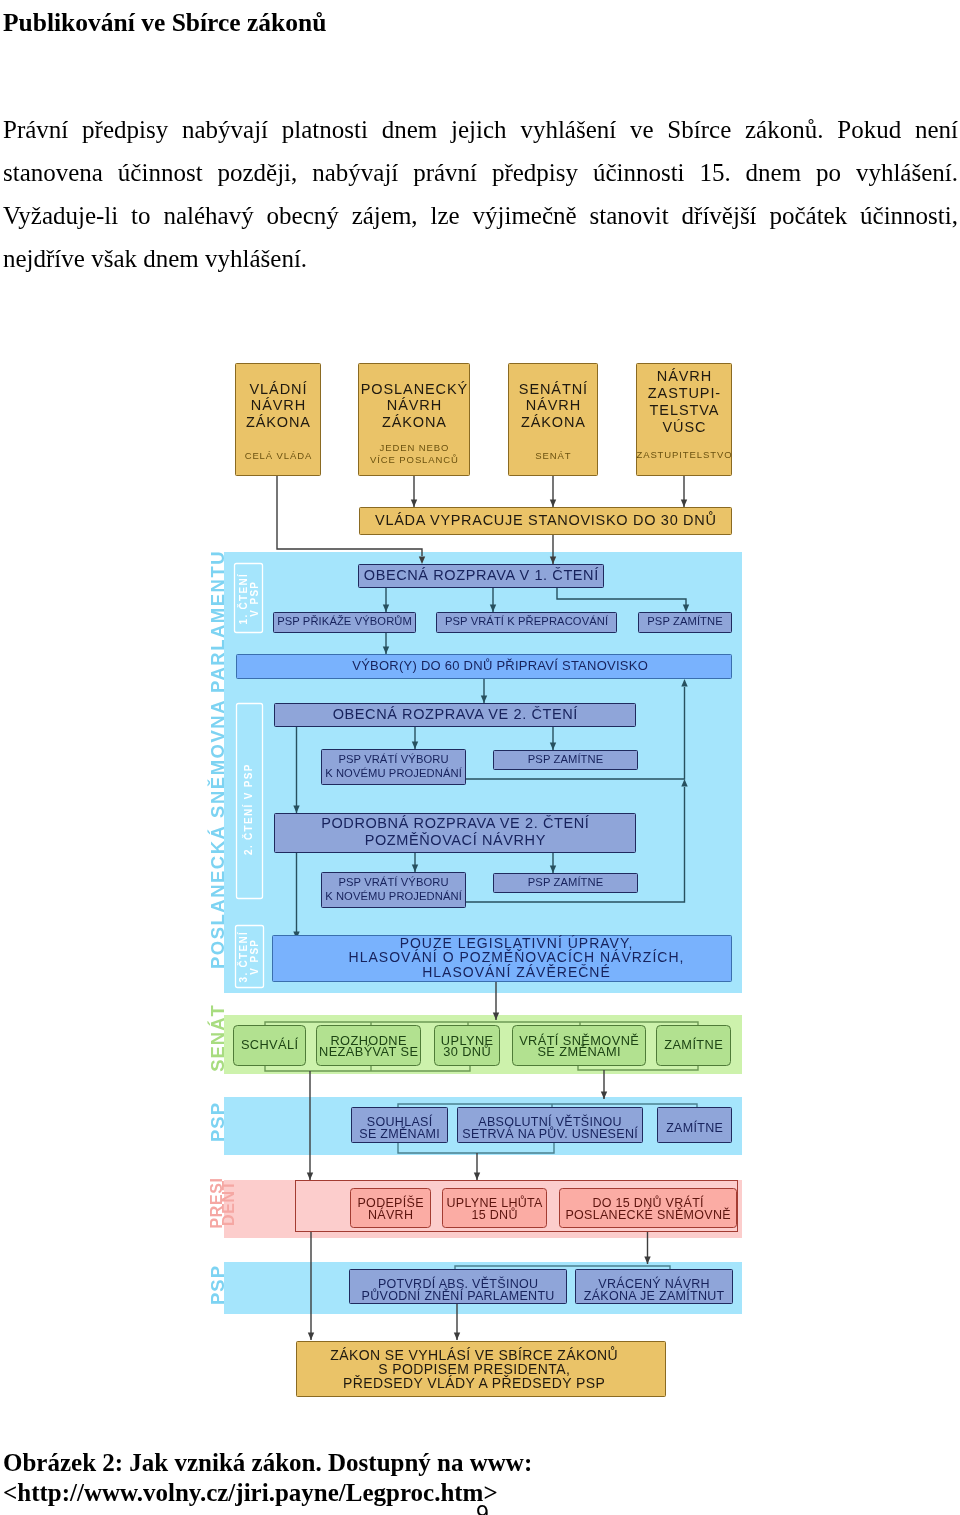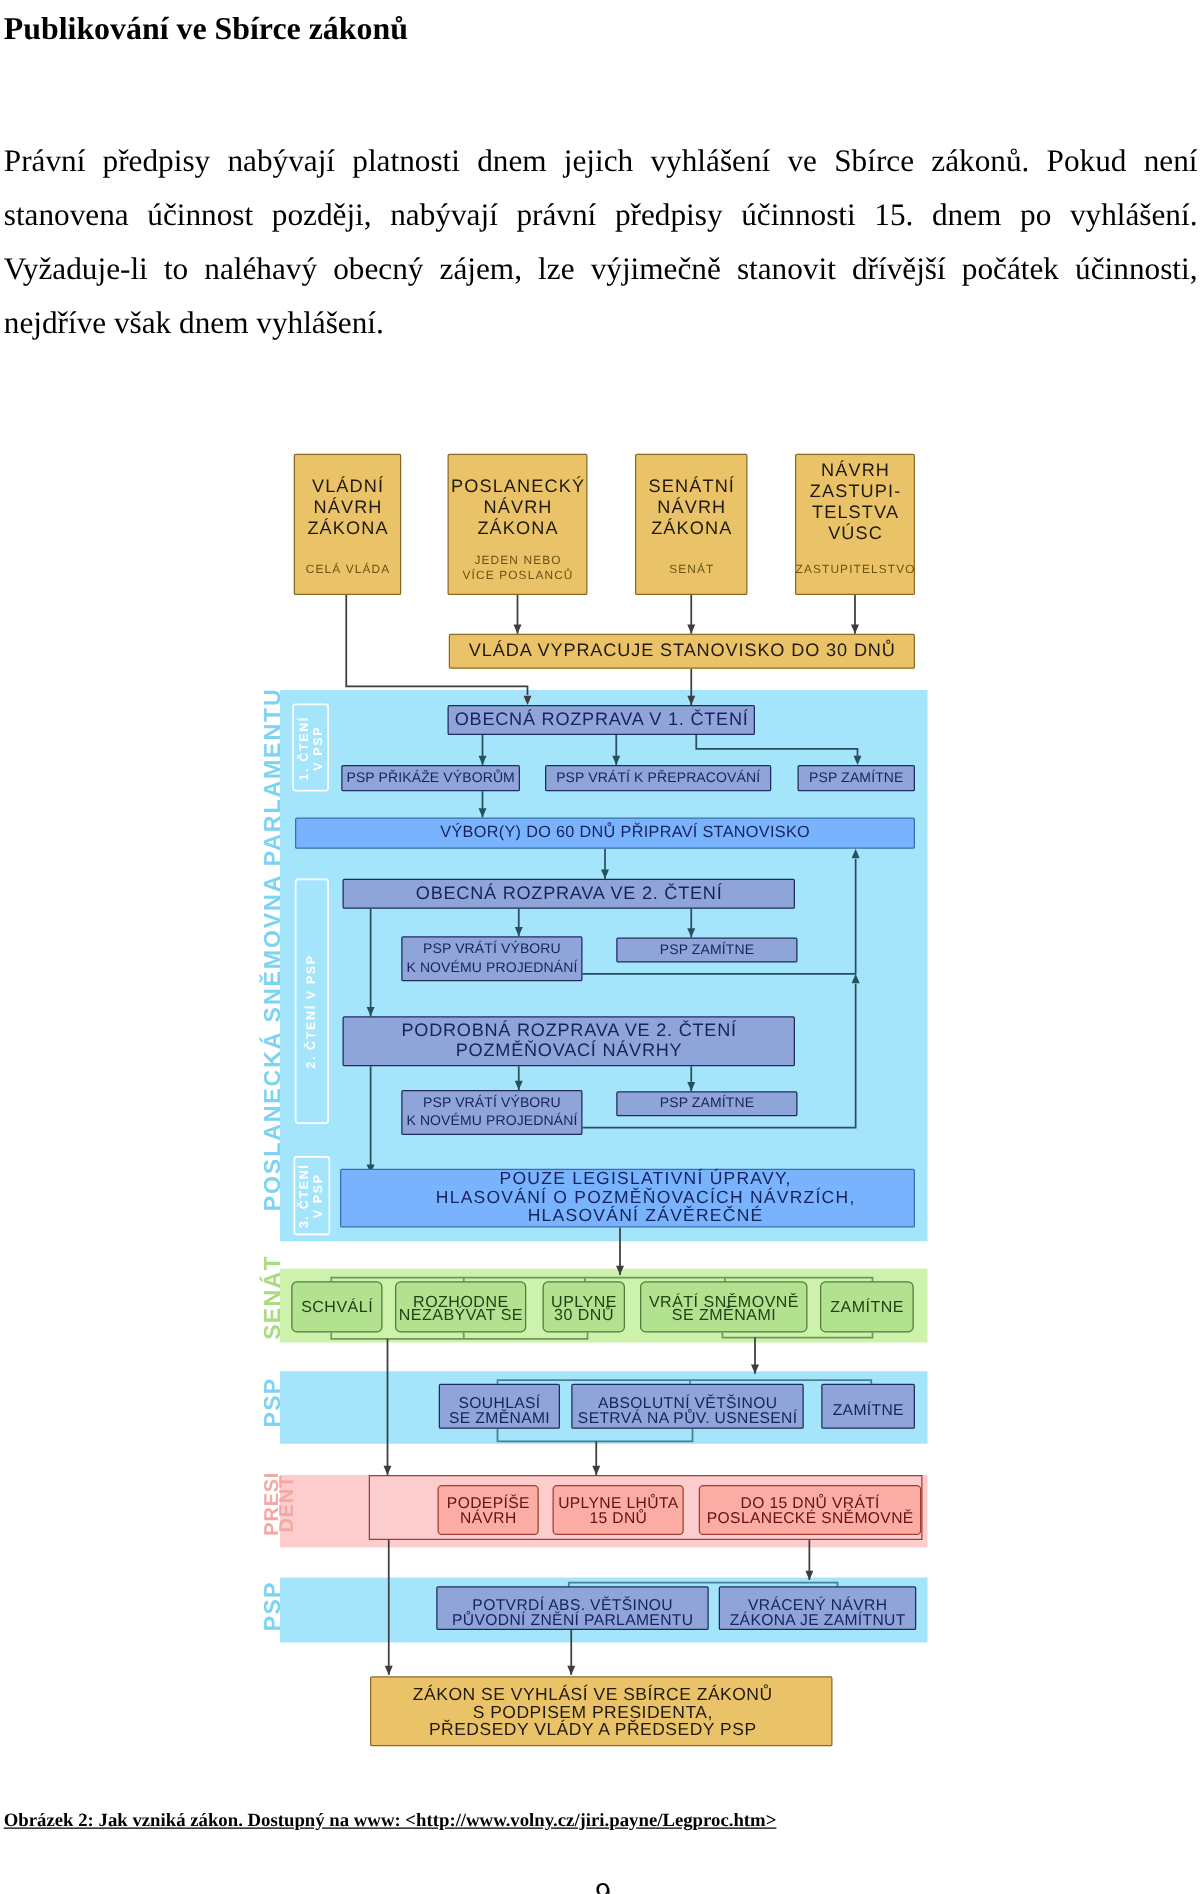--- a/index.html
+++ b/index.html
@@ -14,8 +14,8 @@
         text-align:justify;}
   #para1{top:57.5px;margin-top:39px;}
   #para2{top:255.5px;}
-  #caption{position:absolute;left:3px;top:1437px;width:954px;font-size:15px;
-           font-weight:bold;line-height:1.2;text-decoration:underline;}
+  #caption{position:absolute;left:3px;top:1437px;width:954px;font-size:25px;
+           font-weight:bold;line-height:1.2;}
   #pageno{position:absolute;left:0;top:1492px;width:965px;text-align:center;
           font-size:23px;font-family:"Liberation Sans",sans-serif;line-height:1;}
   

